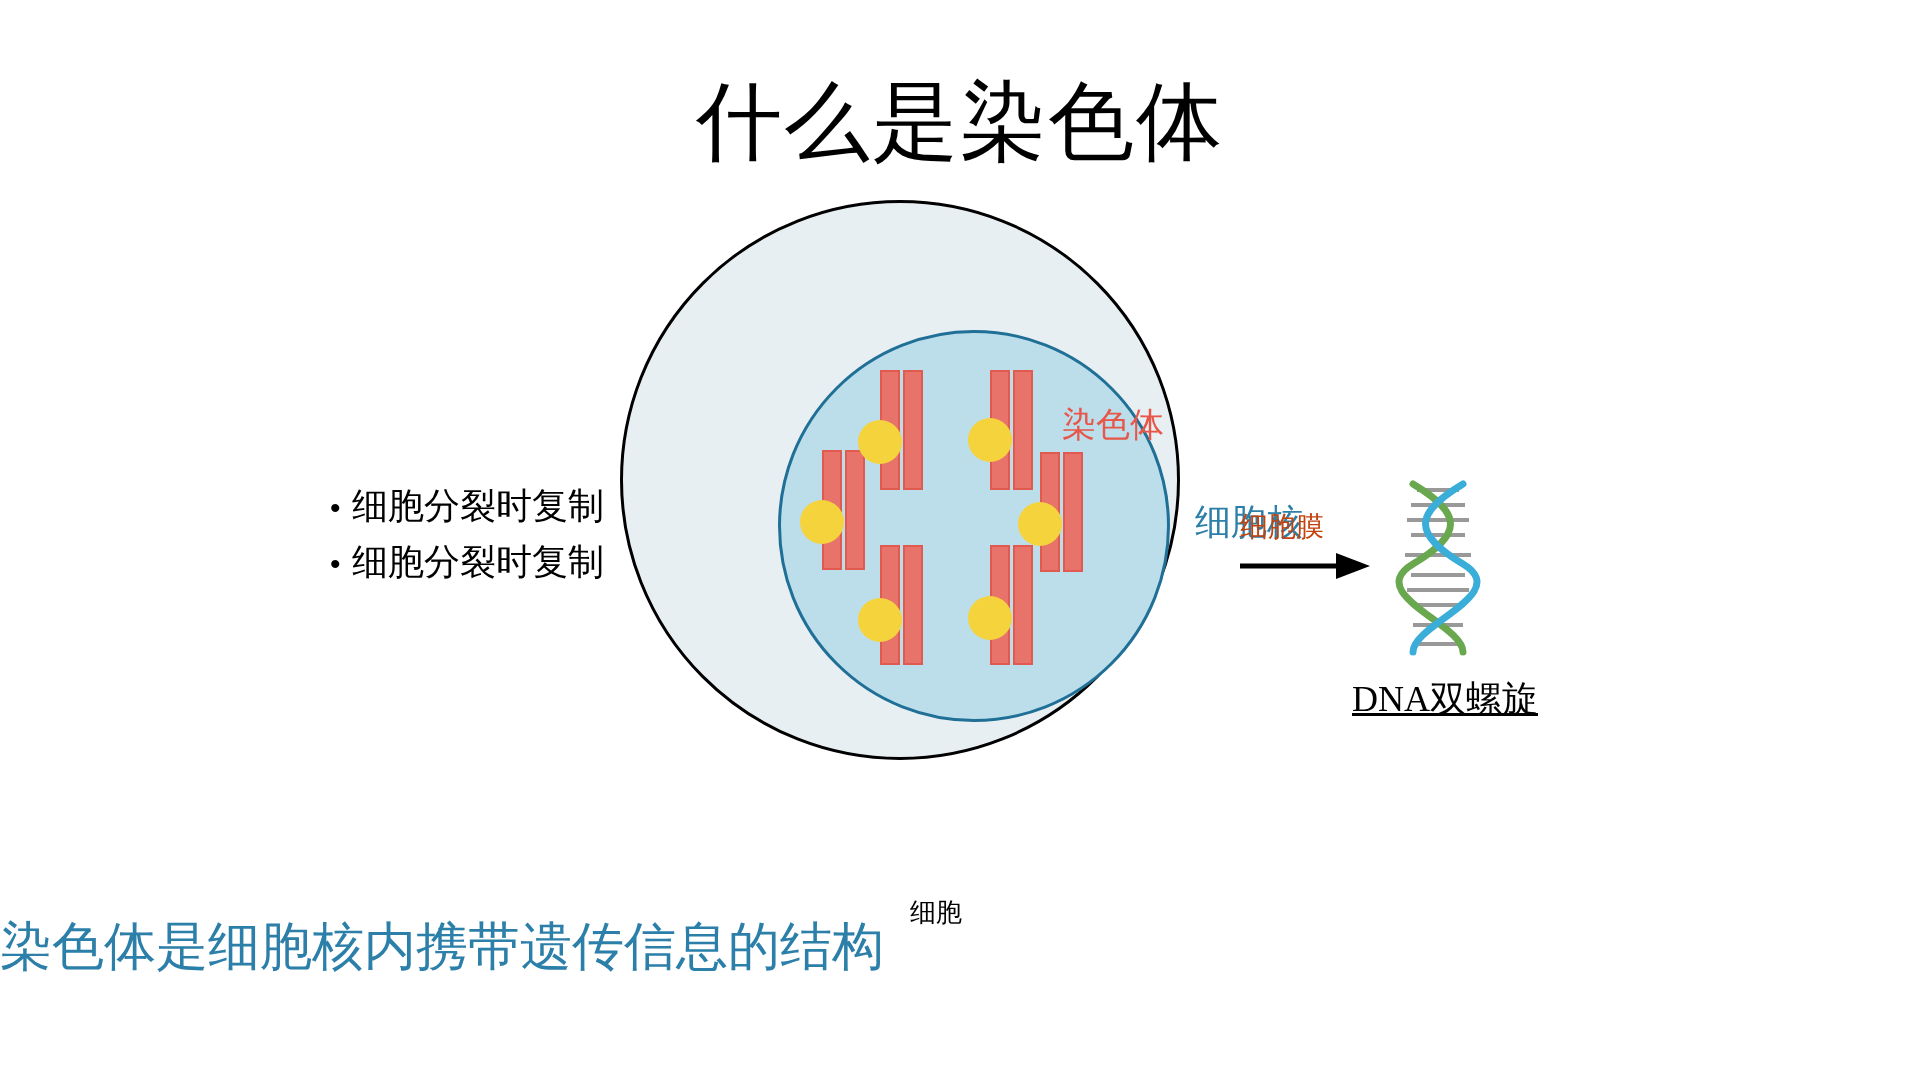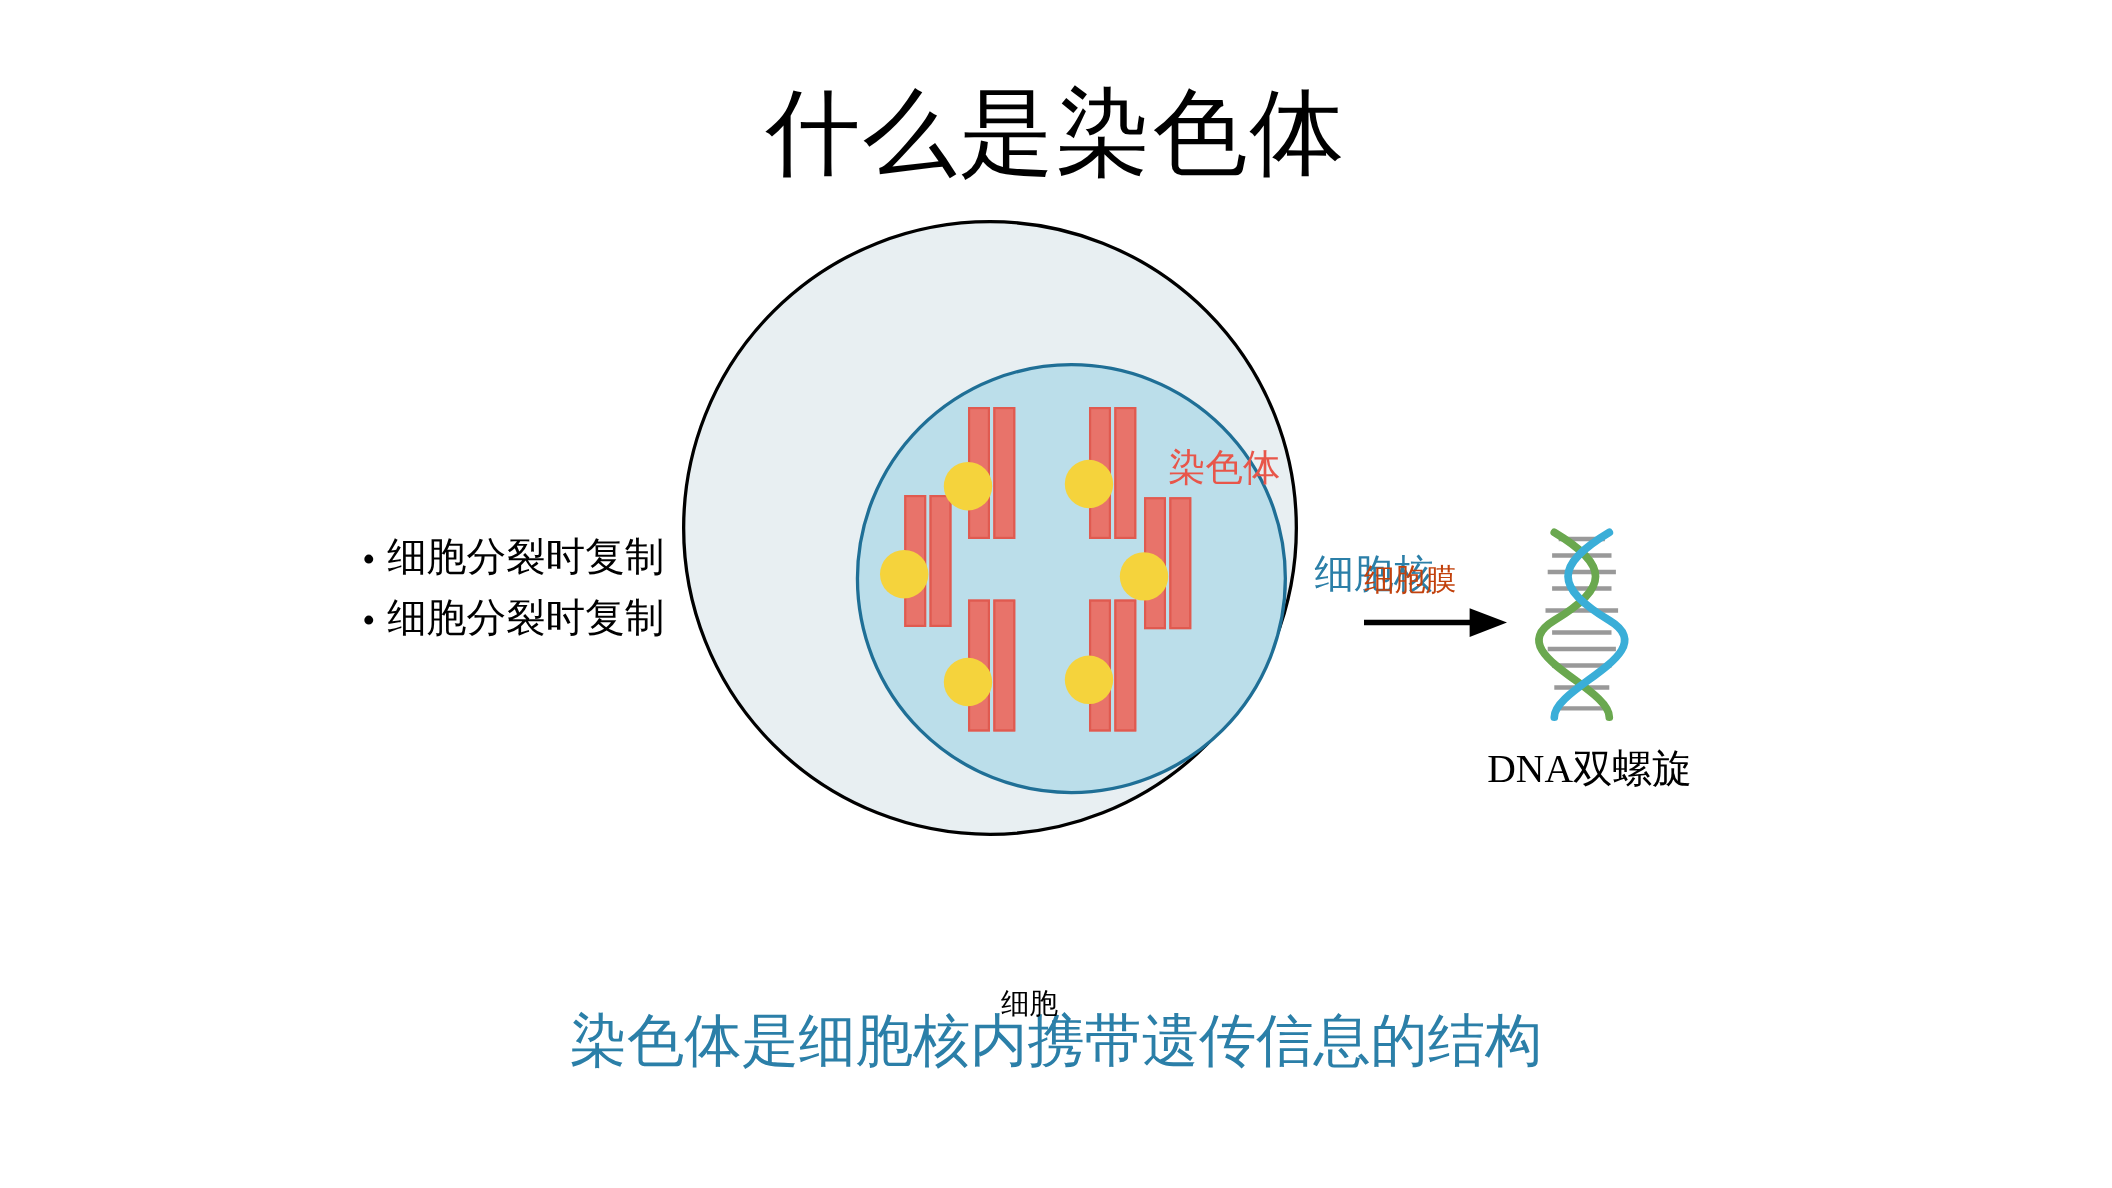--- a/index.html
+++ b/index.html
@@ -182,6 +182,7 @@
     font-family: "Liberation Serif", "DejaVu Serif", serif;
     white-space: nowrap;
     z-index: 20;
+    text-decoration: underline;
   }
 
   

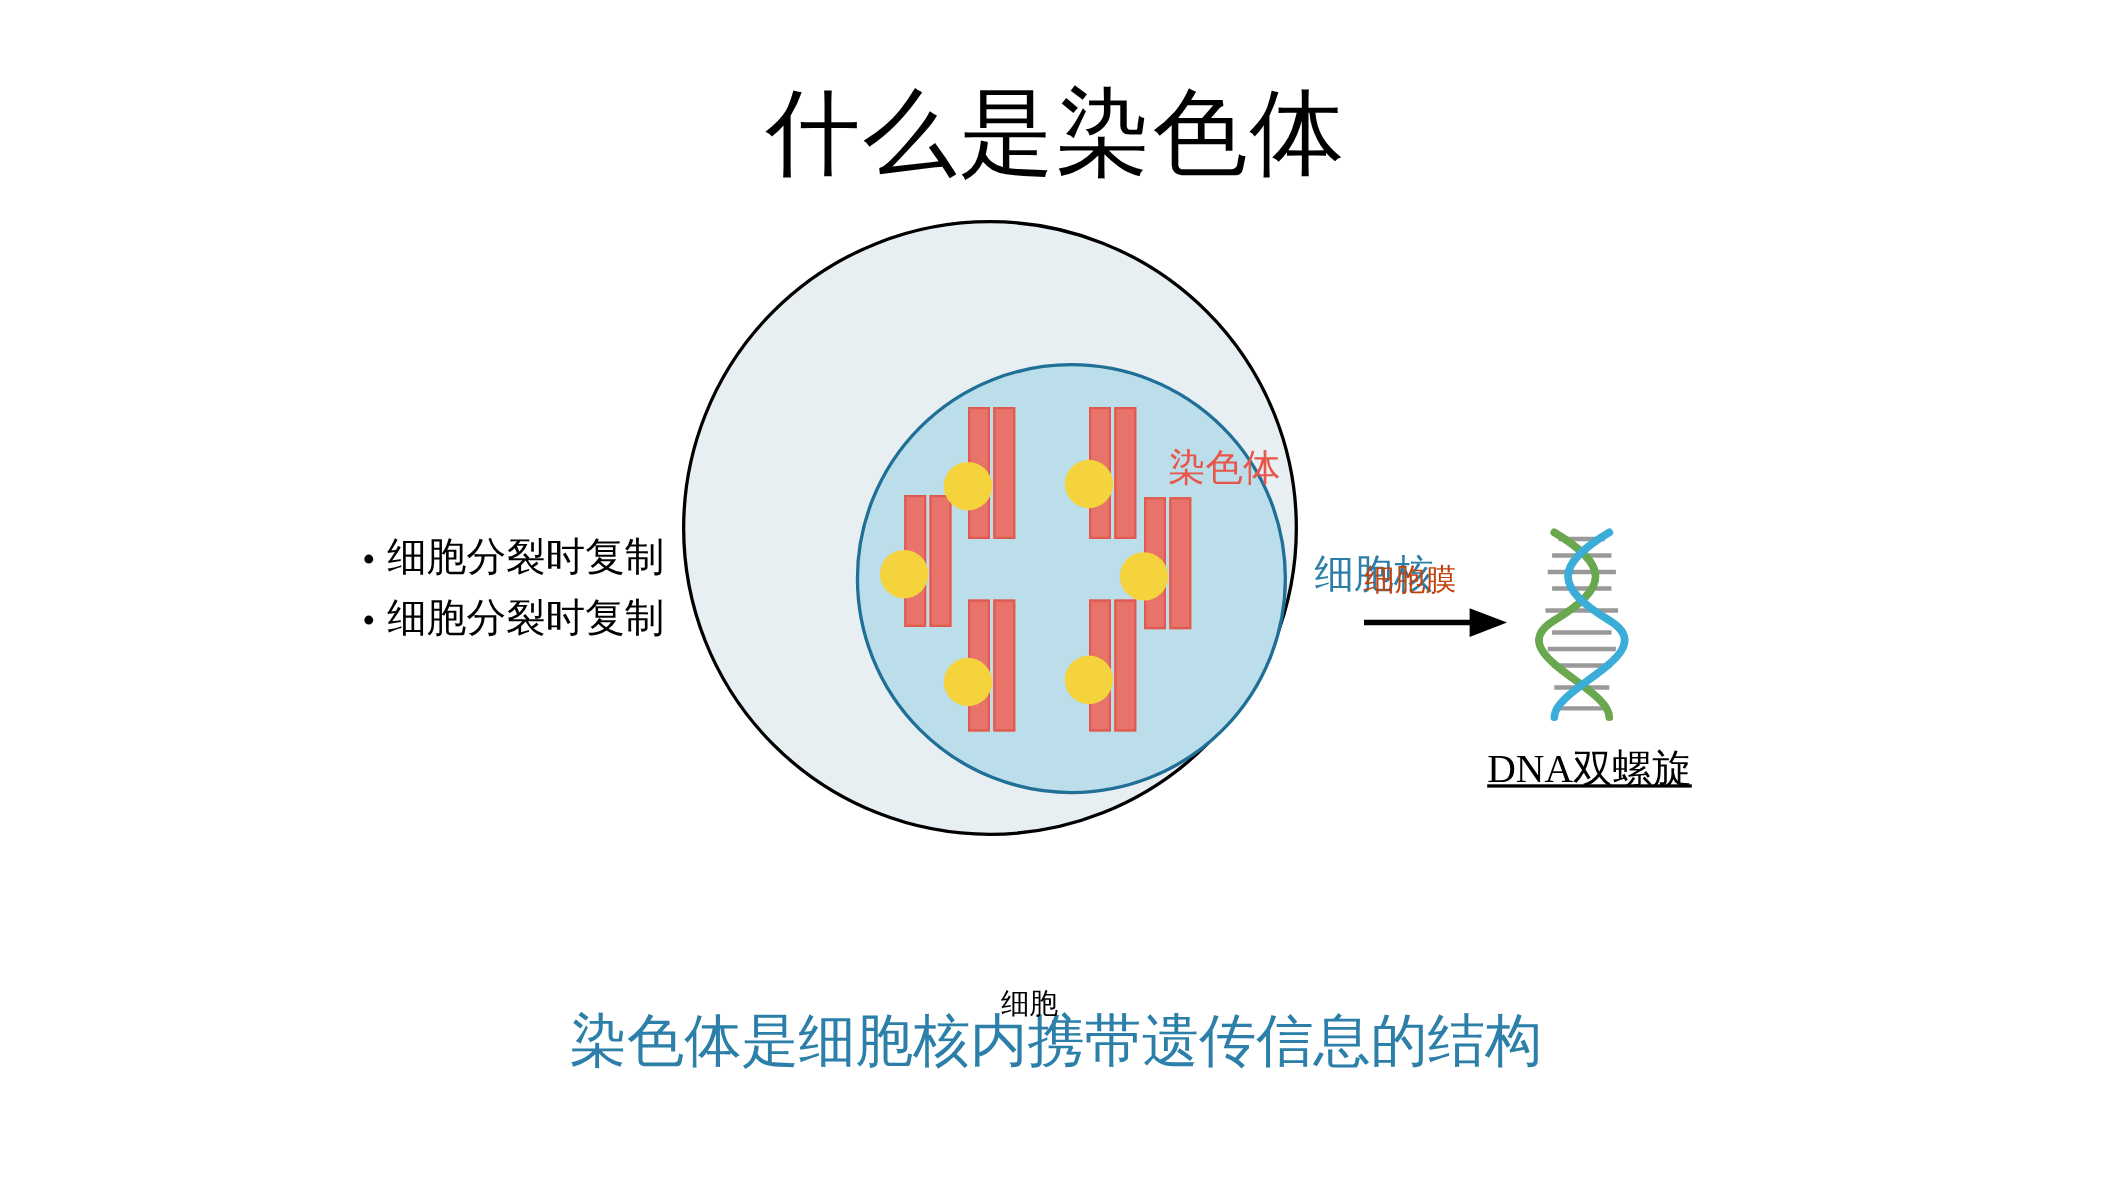--- a/index.html
+++ b/index.html
@@ -191,7 +191,6 @@
     left: 0;
     top: 912px;
     width: 1920px;
-    text-align: center;
     font-size: 52px;
     color: #2b7fa8;
     white-space: nowrap;

